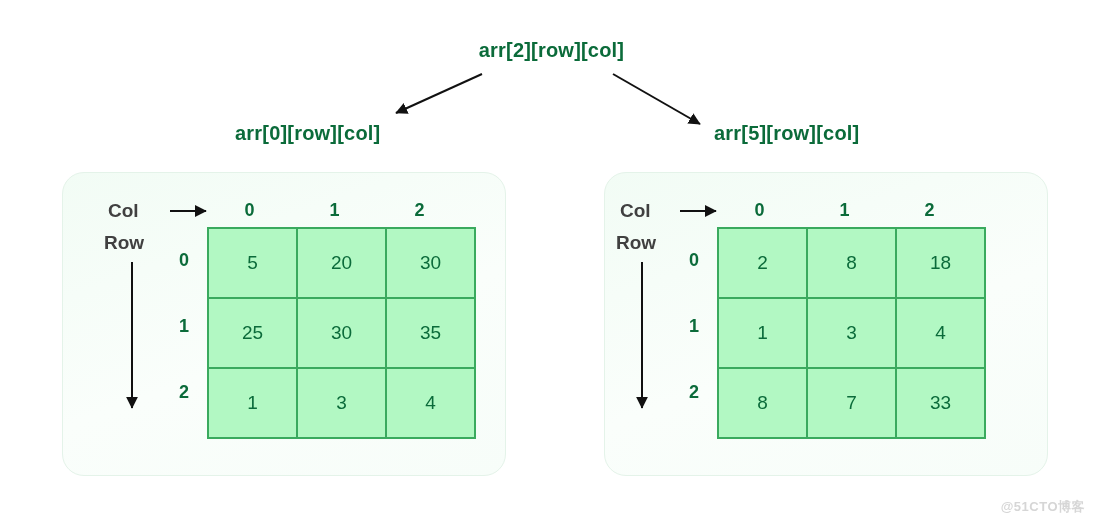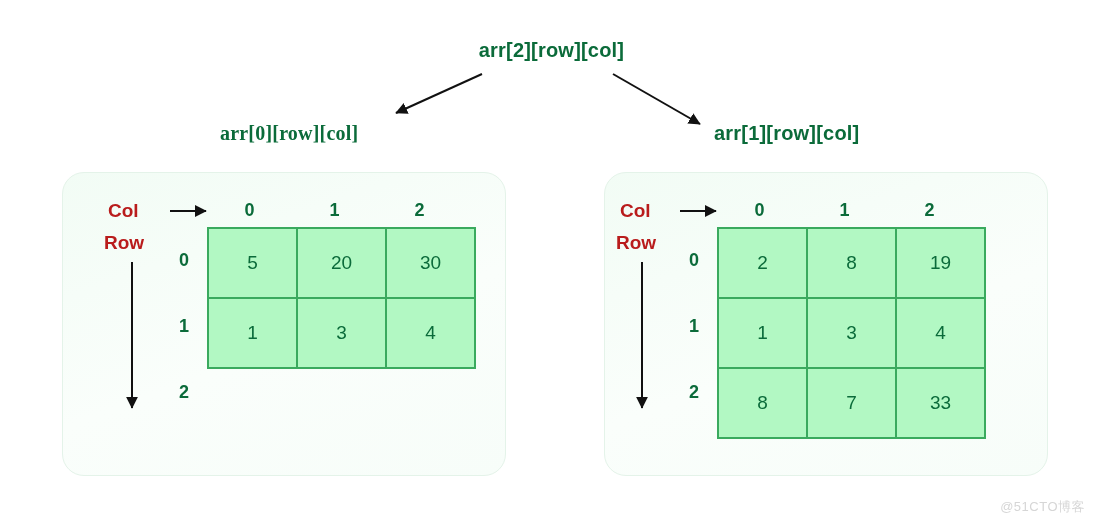--- a/index.html
+++ b/index.html
@@ -31,7 +31,7 @@
     text-align: center;
     margin-left: 20px;
   }
-  #left-label  { left: 220px; top: 122px; font-family: Liberation Serif, serif; }
+  #left-label  { left: 235px; top: 122px; }
   #right-label { left: 714px; top: 122px; }
 
   

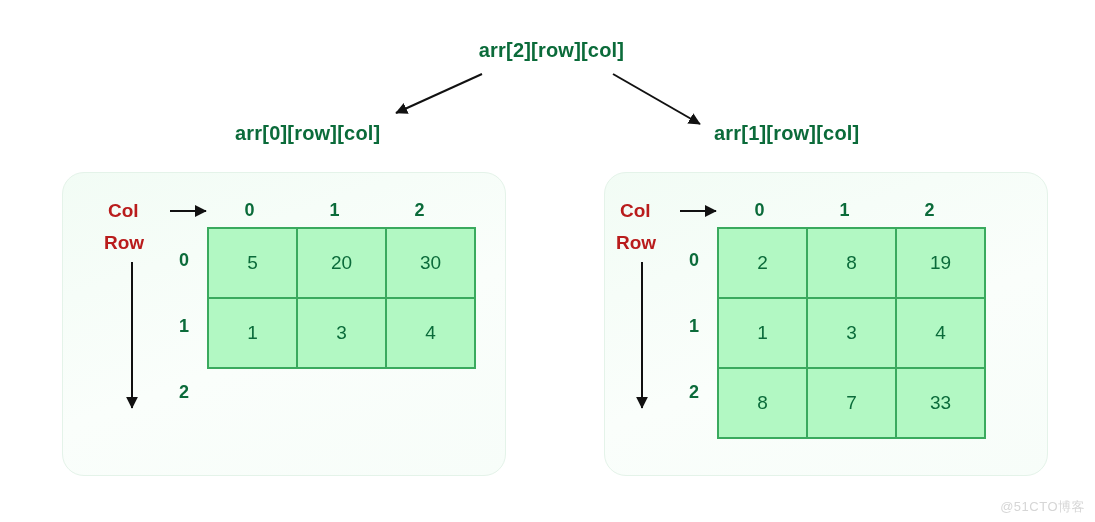--- a/index.html
+++ b/index.html
@@ -144,7 +144,7 @@
 
 <div class="node-label" id="left-label">arr[0][row][col]</div>
 
-<div class="node-label" id="right-label">arr[1][row][col]</div>
+<div class="node-label" id="right-label">arr[5][row][col]</div>
 
 <svg id="connectors" viewBox="0 0 1095 522">
   <defs>

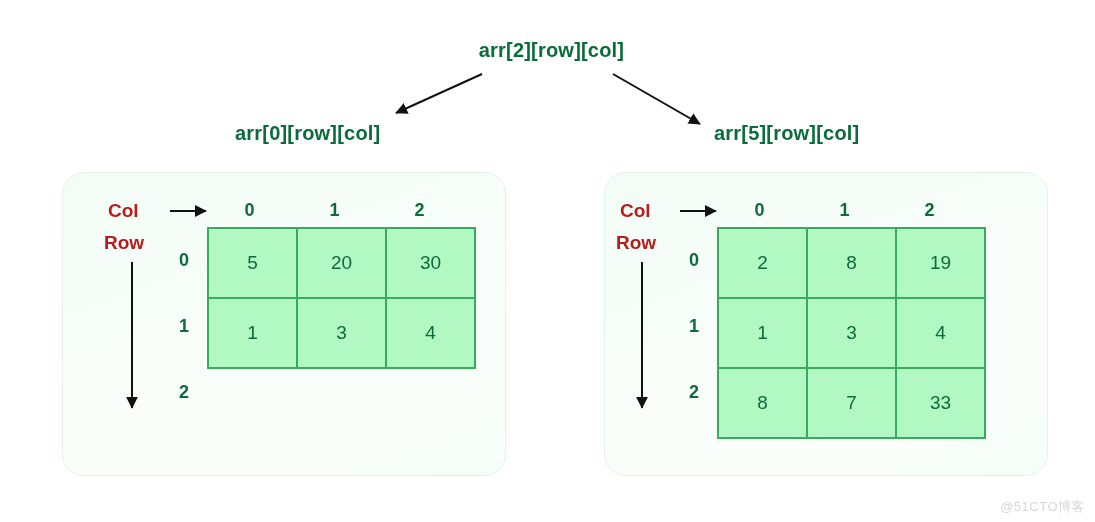--- a/index.html
+++ b/index.html
@@ -57,7 +57,7 @@
   
   .axis-word {
     position: absolute;
-    color: #b91c1c;
+    color: #404040;
     font-weight: bold;
     font-size: 19px;
   }

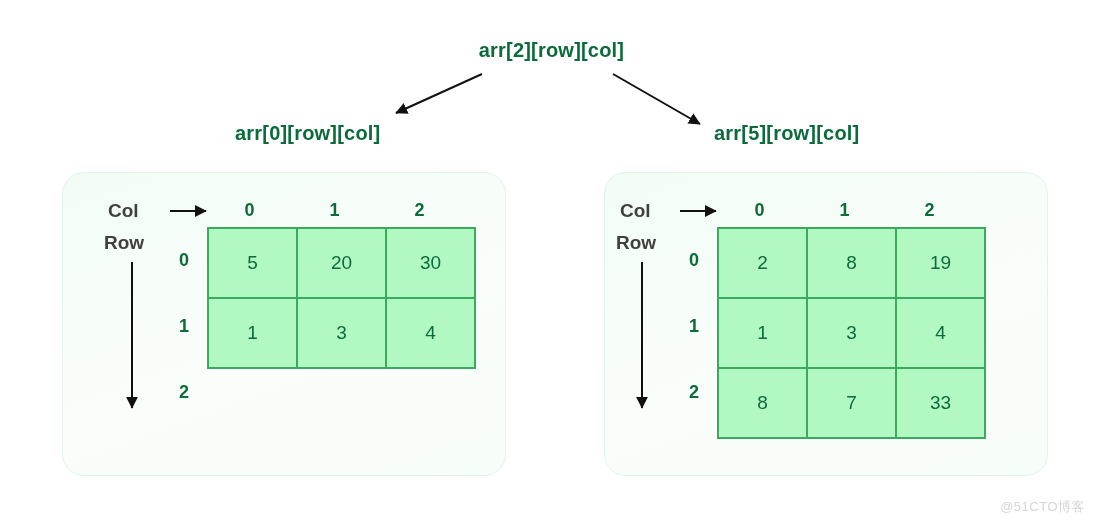--- a/index.html
+++ b/index.html
@@ -213,7 +213,7 @@
         <tr>
       <td class="cell">2</td>
       <td class="cell">8</td>
-      <td class="cell">19</td>
+      <td class="cell">18</td>
     </tr>
     <tr>
       <td class="cell">1</td>

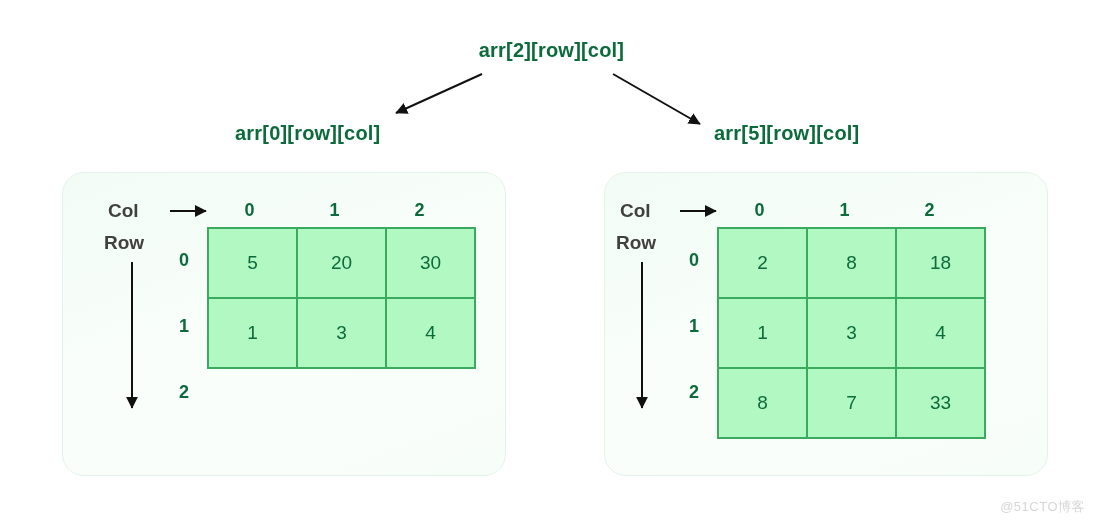--- a/index.html
+++ b/index.html
@@ -182,6 +182,11 @@
       <td class="cell">30</td>
     </tr>
     <tr>
+      <td class="cell">25</td>
+      <td class="cell">30</td>
+      <td class="cell">35</td>
+    </tr>
+    <tr>
       <td class="cell">1</td>
       <td class="cell">3</td>
       <td class="cell">4</td>

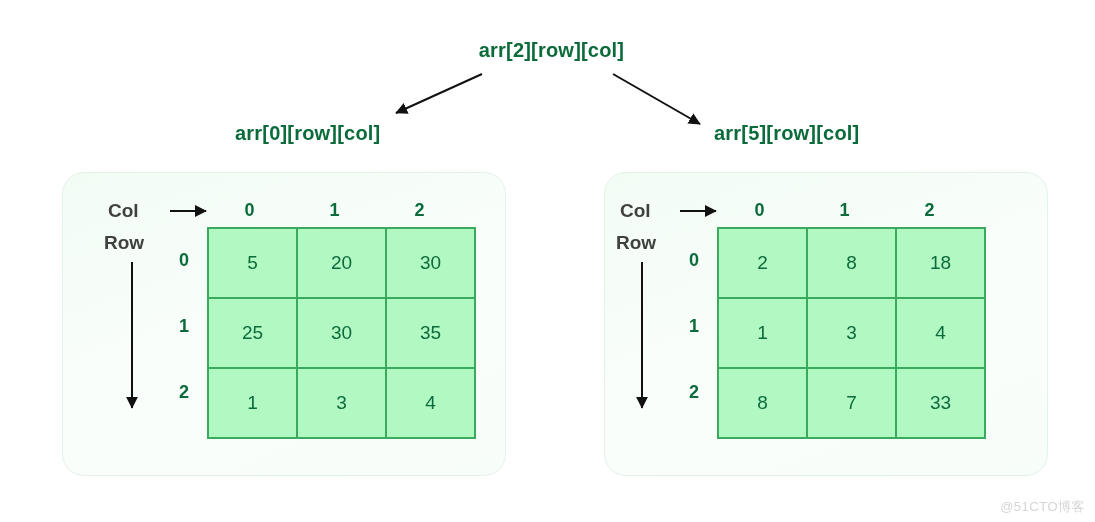--- a/index.html
+++ b/index.html
@@ -135,6 +135,7 @@
     color: #d6d6d6;
     font-size: 13px;
     letter-spacing: 0.5px;
+    font-weight: bold;
   }
 </style>
 </head>

